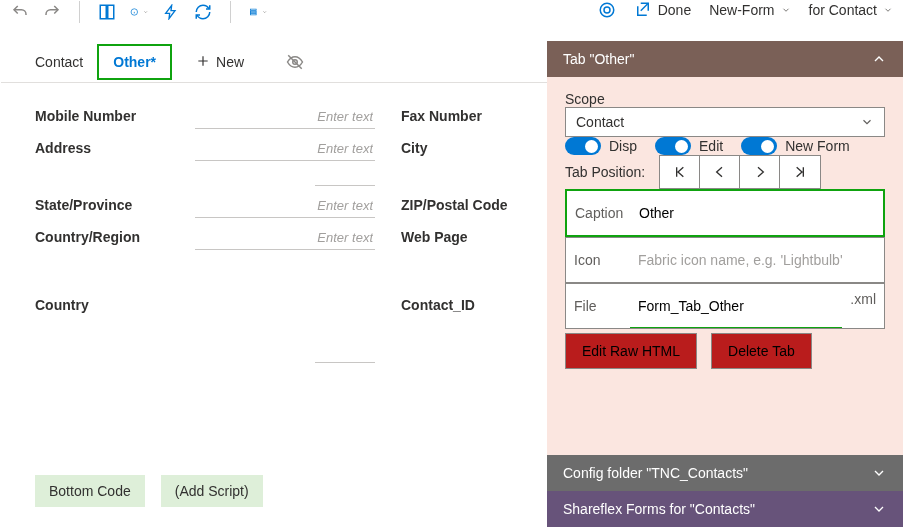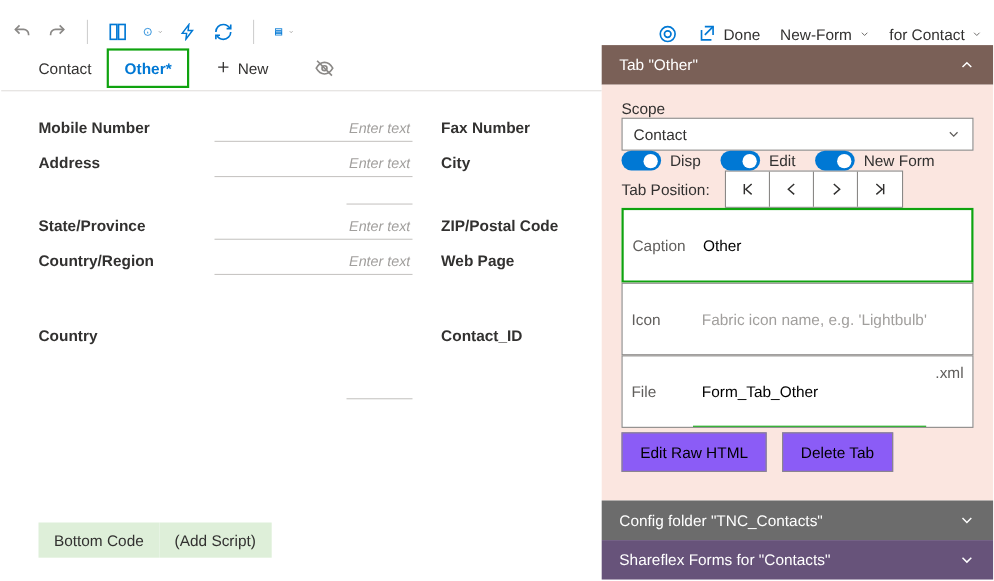--- a/index.html
+++ b/index.html
@@ -6,7 +6,7 @@
   *{box-sizing:border-box}
   .root{display:flex;flex-direction:column;width:904px;height:528px;overflow:hidden;border:1px solid #fff}
   
-  .toolbar{height:40px;display:flex;align-items:flex-end;padding:0 10px;background:#fff;border-bottom:1px solid #fff}
+  .toolbar{height:40px;display:flex;align-items:flex-start;padding:0 10px;background:#fff;border-bottom:1px solid #fff}
   .tb-left{display:flex;align-items:center;gap:14px}
   .tb-right{margin-left:auto;display:flex;align-items:center;gap:18px}
   .tb-sep{width:1px;height:22px;background:#d0d0d0;margin:0 4px}

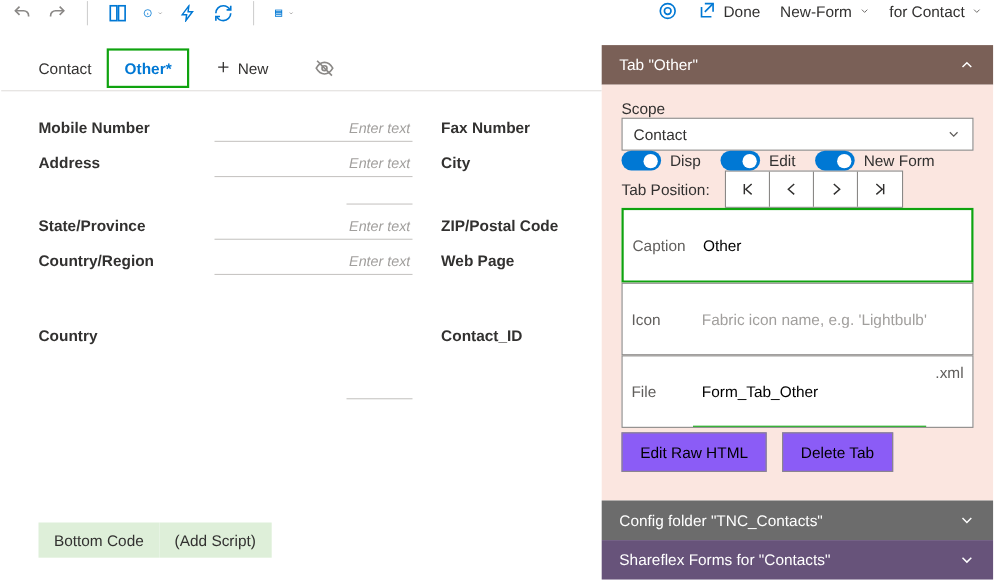--- a/index.html
+++ b/index.html
@@ -52,7 +52,7 @@
   .navbtn:last-child{border-right:none}
   .inprow{display:flex;align-items:stretch;border:1px solid #8a8886;background:#fff}
   .inprow.green{border:2px solid #0fa30f}
-  .inplbl{width:64px;padding:24px 8px;color:#605e5c;border-right:1px solid transparent}
+  .inplbl{width:64px;padding:14px 8px;color:#605e5c;border-right:1px solid transparent}
   .inpval{flex:1;border:none;padding:7px 8px;font-size:14px;outline:none;background:transparent}
   .inpval::placeholder{color:#a19f9d}
   .inpext{padding:7px 8px;color:#605e5c}

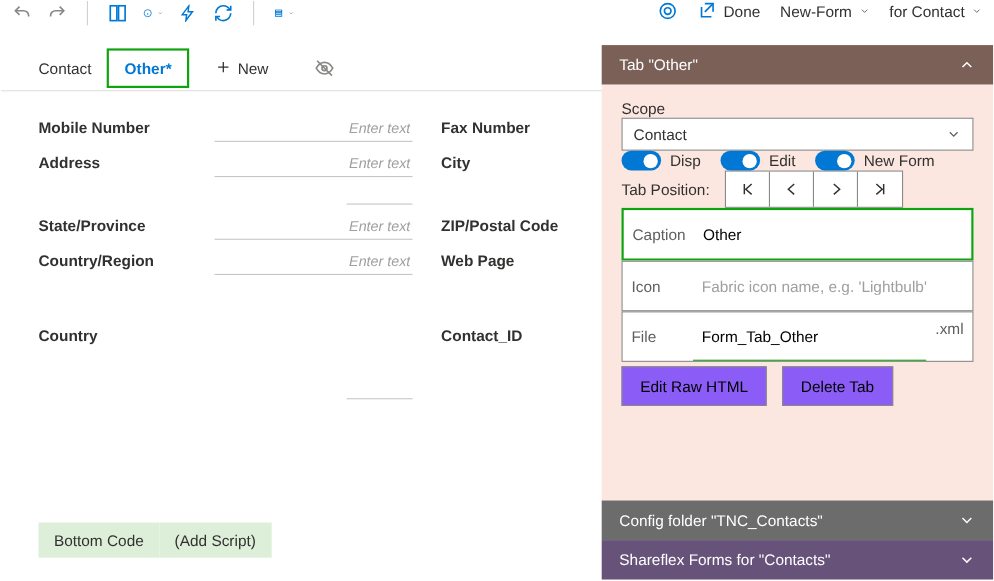--- a/index.html
+++ b/index.html
@@ -57,7 +57,7 @@
   .inpval::placeholder{color:#a19f9d}
   .inpext{padding:7px 8px;color:#605e5c}
   .btnrow{display:flex;gap:14px;margin-top:4px}
-  .pbtn{border:1px solid #8a8886;background:#8b5cf6;padding:9px 16px;cursor:pointer;font-size:14px}
+  .pbtn{border:1px solid #8a8886;background:#b91c1c;padding:9px 16px;cursor:pointer;font-size:14px}
   svg{display:block}
 </style>
 </head>

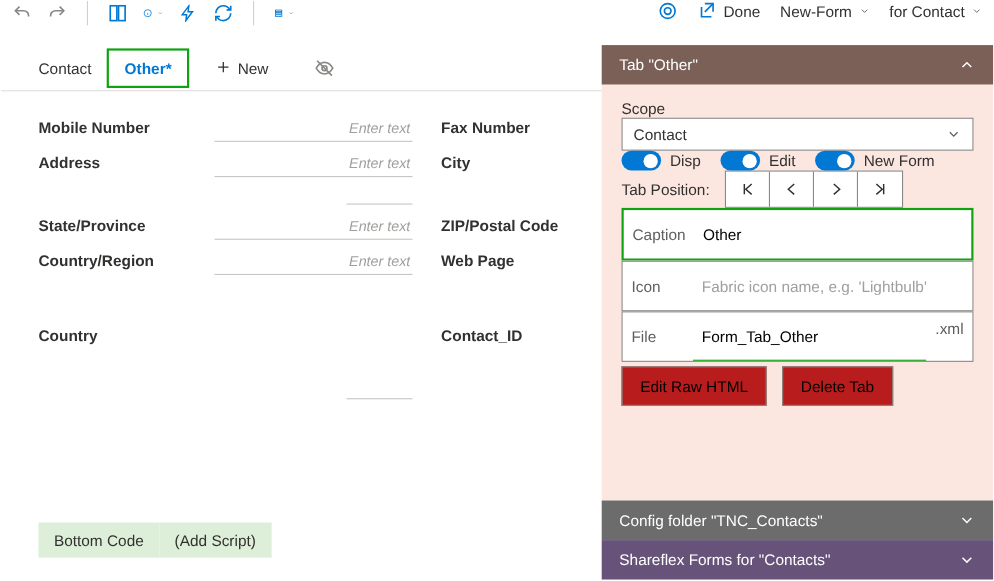--- a/index.html
+++ b/index.html
@@ -32,7 +32,7 @@
   .finput{flex:1;text-align:right;color:#a19f9d;font-size:13px;border:none;border-bottom:1px solid #c8c6c4;padding:4px 2px;min-width:60px;background:transparent}
   .finput::placeholder{color:#a19f9d;font-style:italic}
   .spacer-input{border:none;border-bottom:1px solid #c8c6c4;height:1px;width:60px;margin-left:auto;margin-top:24px}
-  .bottom{display:flex;padding:14px 30px 20px 34px}
+  .bottom{display:flex;gap:16px;padding:14px 30px 20px 34px}
   .bbtn{background:#deefd9;color:#323130;border:none;padding:8px 14px;cursor:pointer;font-size:14px}
   
   .acc{display:flex;align-items:center;justify-content:space-between;padding:10px 16px;color:#fff;cursor:pointer;font-size:14px}

